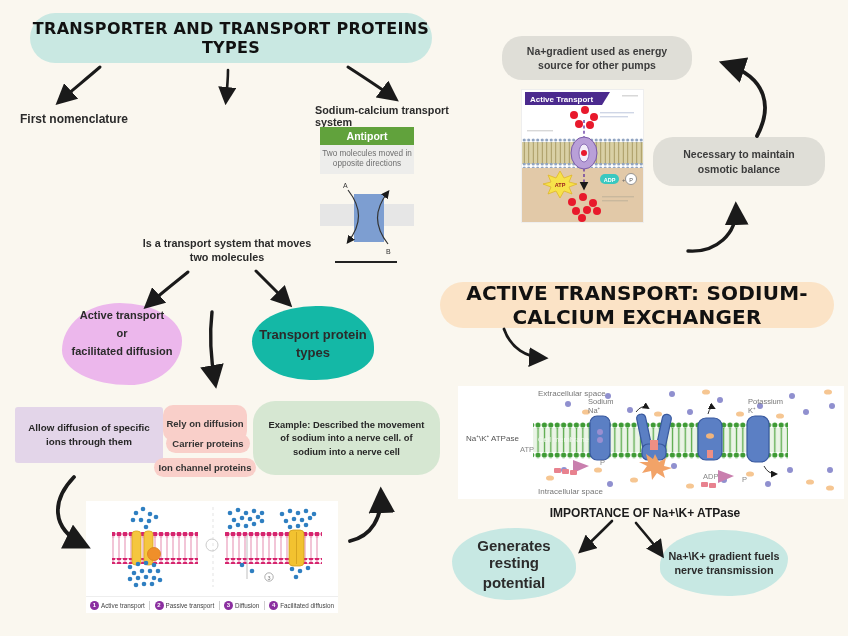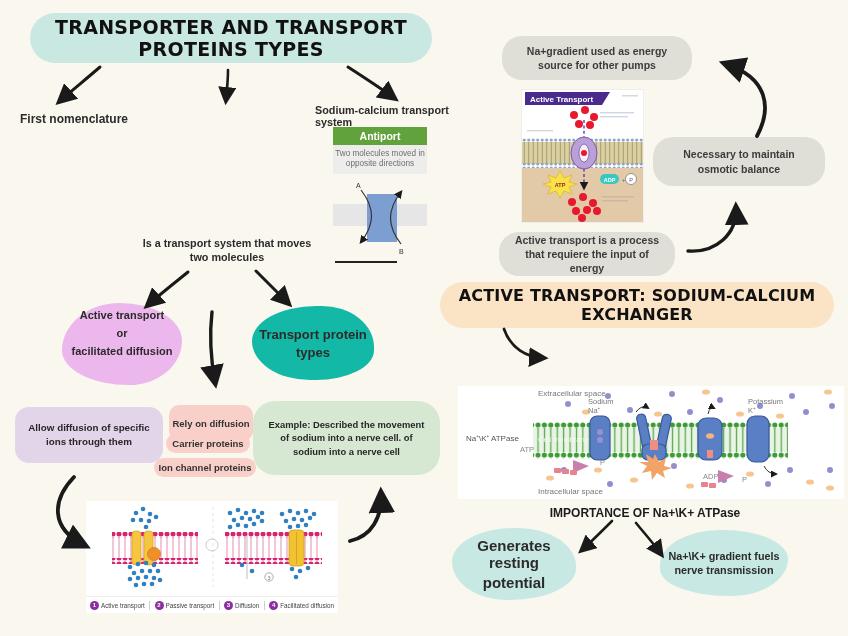--- a/index.html
+++ b/index.html
@@ -8,7 +8,7 @@
   .abs{position:absolute;}
   .ctr{display:flex;align-items:center;justify-content:center;text-align:center;}
   .title-box{background:#c9e8e2;border-radius:26px;font-family:"DejaVu Sans",sans-serif;
-             font-weight:800;font-size:19px;letter-spacing:.3px;color:#111;}
+             font-weight:800;font-size:16px;letter-spacing:.3px;color:#111;}
   .hw{font-weight:700;color:#2b2b2b;}
   .card-header{background:#61a23c;color:#fff;font-weight:700;font-size:10.5px;text-align:center;
                padding:3px 0;}

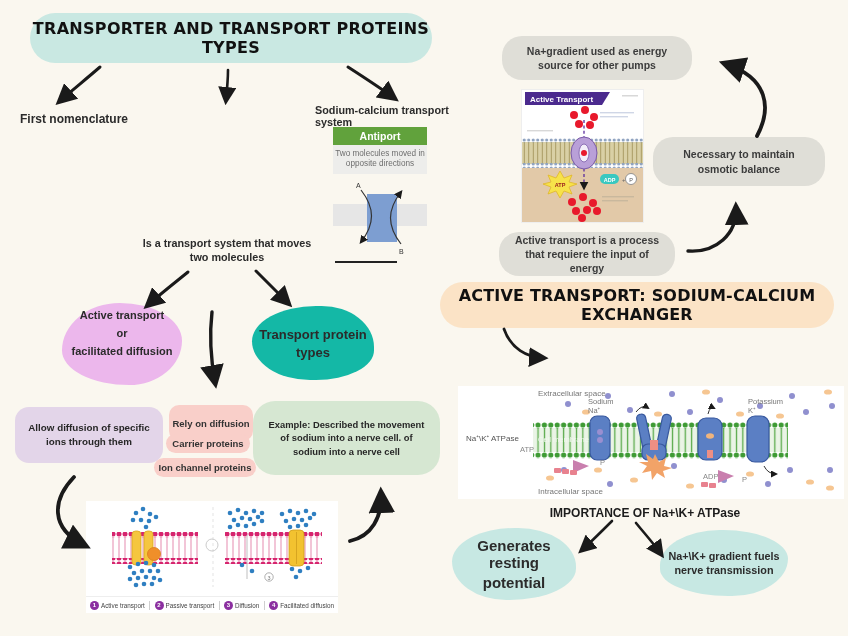--- a/index.html
+++ b/index.html
@@ -68,7 +68,7 @@
 
   <div class="abs hw z2" style="left:315px;top:104px;width:155px;font-size:10.8px;">Sodium-calcium transport system</div>
 
-  <div class="abs z2" style="left:333px;top:127px;width:94px;">
+  <div class="abs z2" style="left:320px;top:127px;width:94px;">
     <div class="card-header">Antiport</div>
     <div class="card-desc">Two molecules moved in opposite directions</div>
     <svg width="94" height="84" viewBox="0 0 94 84">

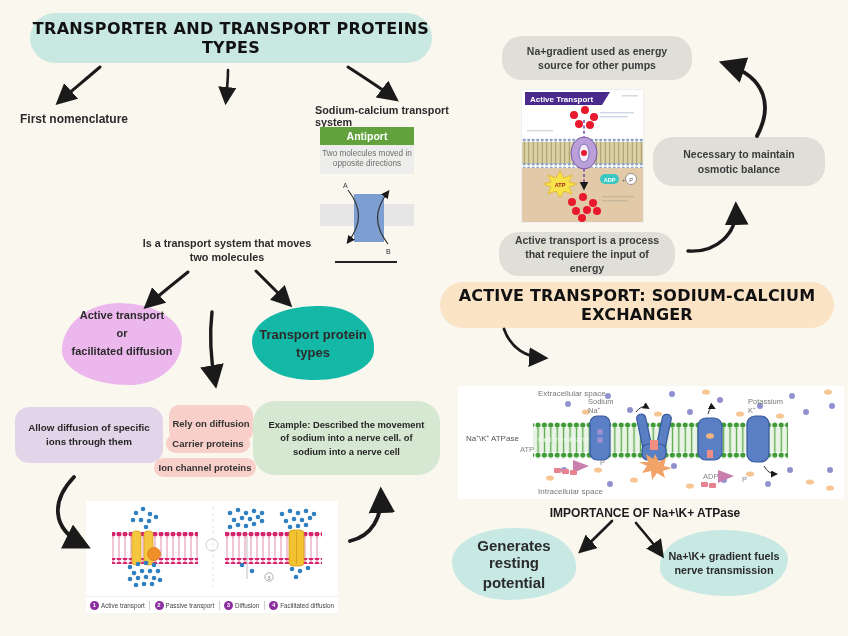--- a/index.html
+++ b/index.html
@@ -299,9 +299,6 @@
     <span>Necessary to maintain osmotic balance</span>
   </div>
 
-  <div class="abs ctr graybox z2" style="left:499px;top:232px;width:176px;height:44px;padding:0 12px;box-sizing:border-box;">
-    <span>Active transport is a process that requiere the input of energy</span>
-  </div>
 
   <div class="abs ctr banner z2" style="left:440px;top:282px;width:394px;height:46px;">
     <span>ACTIVE TRANSPORT: SODIUM-CALCIUM EXCHANGER</span>

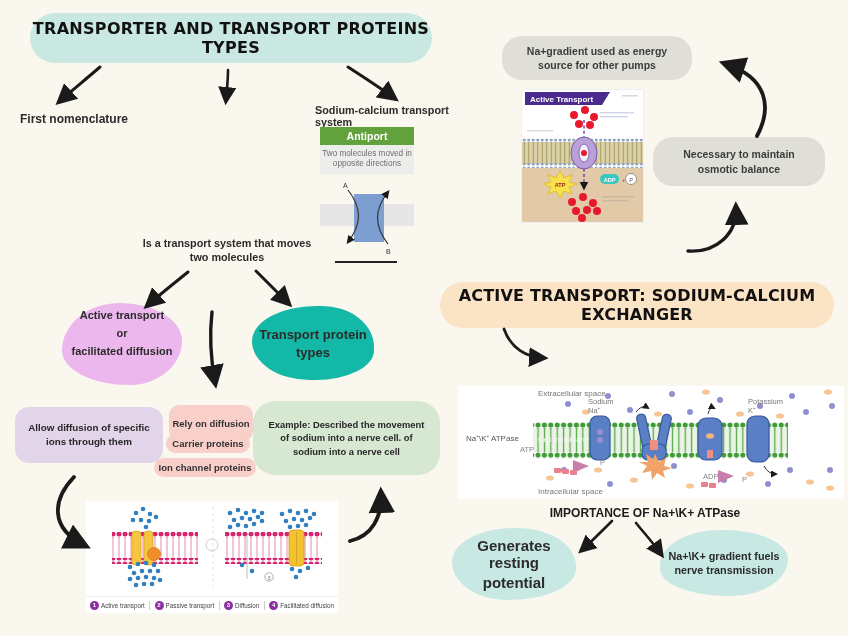--- a/index.html
+++ b/index.html
@@ -17,7 +17,7 @@
   .pill{background:#f9cfc9;border-radius:10px;font-size:9.5px;font-weight:600;color:#333;}
   .graybox{background:#dfded7;border-radius:20px;font-size:10.5px;font-weight:600;color:#3c3c3c;line-height:1.35;}
   .banner{background:#fbe3c6;border-radius:24px;font-family:"DejaVu Sans",sans-serif;
-          font-weight:800;font-size:16px;letter-spacing:.2px;color:#111;}
+          font-weight:800;font-size:20px;letter-spacing:.2px;color:#111;}
   .teal-blob{background:#c7e8e3;text-align:center;}
   .fig{background:#ffffff;}
   .legendbar{display:flex;align-items:center;justify-content:space-between;padding:0 4px;}

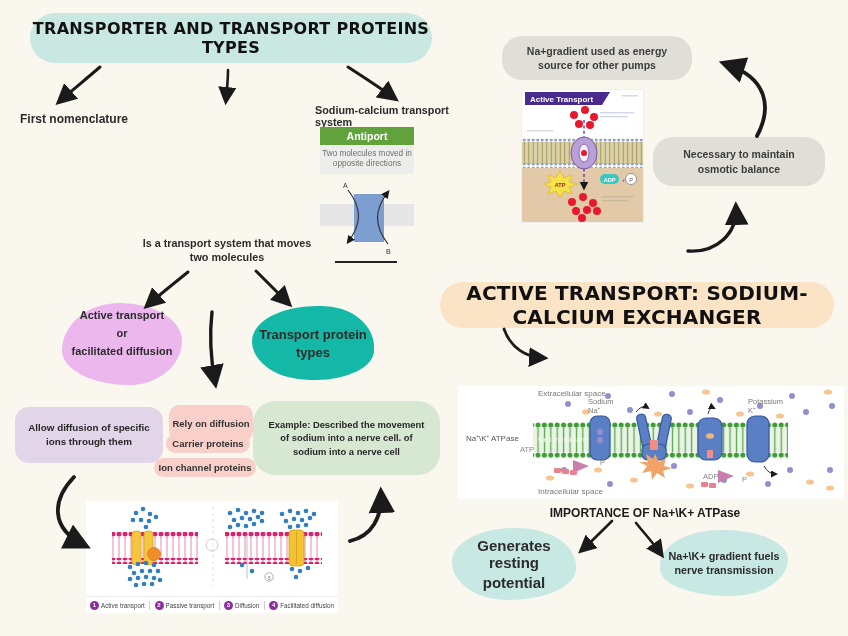--- a/index.html
+++ b/index.html
@@ -97,7 +97,7 @@
     <div class="hw" style="font-size:13px;margin-top:3px;">types</div>
   </div>
 
-  <div class="abs ctr z2" style="left:15px;top:407px;width:148px;height:56px;background:#e3d5e9;border-radius:14px;
+  <div class="abs ctr z2" style="left:15px;top:407px;width:148px;height:56px;background:#e3d5e9;border-radius:3px;
               font-size:9.8px;font-weight:600;line-height:1.4;padding:0 8px;box-sizing:border-box;">
     <span>Allow diffusion of specific ions through them</span>
   </div>

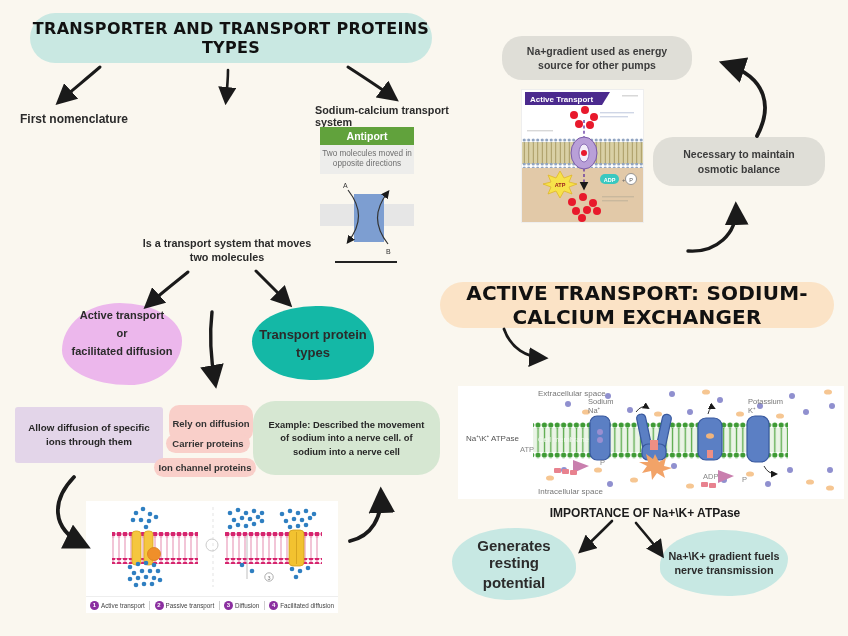--- a/index.html
+++ b/index.html
@@ -102,7 +102,7 @@
     <span>Allow diffusion of specific ions through them</span>
   </div>
 
-  <div class="abs ctr pill z2" style="left:169px;top:405px;width:84px;height:36px;">
+  <div class="abs ctr pill z2" style="left:163px;top:405px;width:84px;height:36px;">
     <span>Rely on diffusion</span>
     </div>
   <div class="abs ctr pill z2" style="left:166px;top:434px;width:84px;height:19px;">

